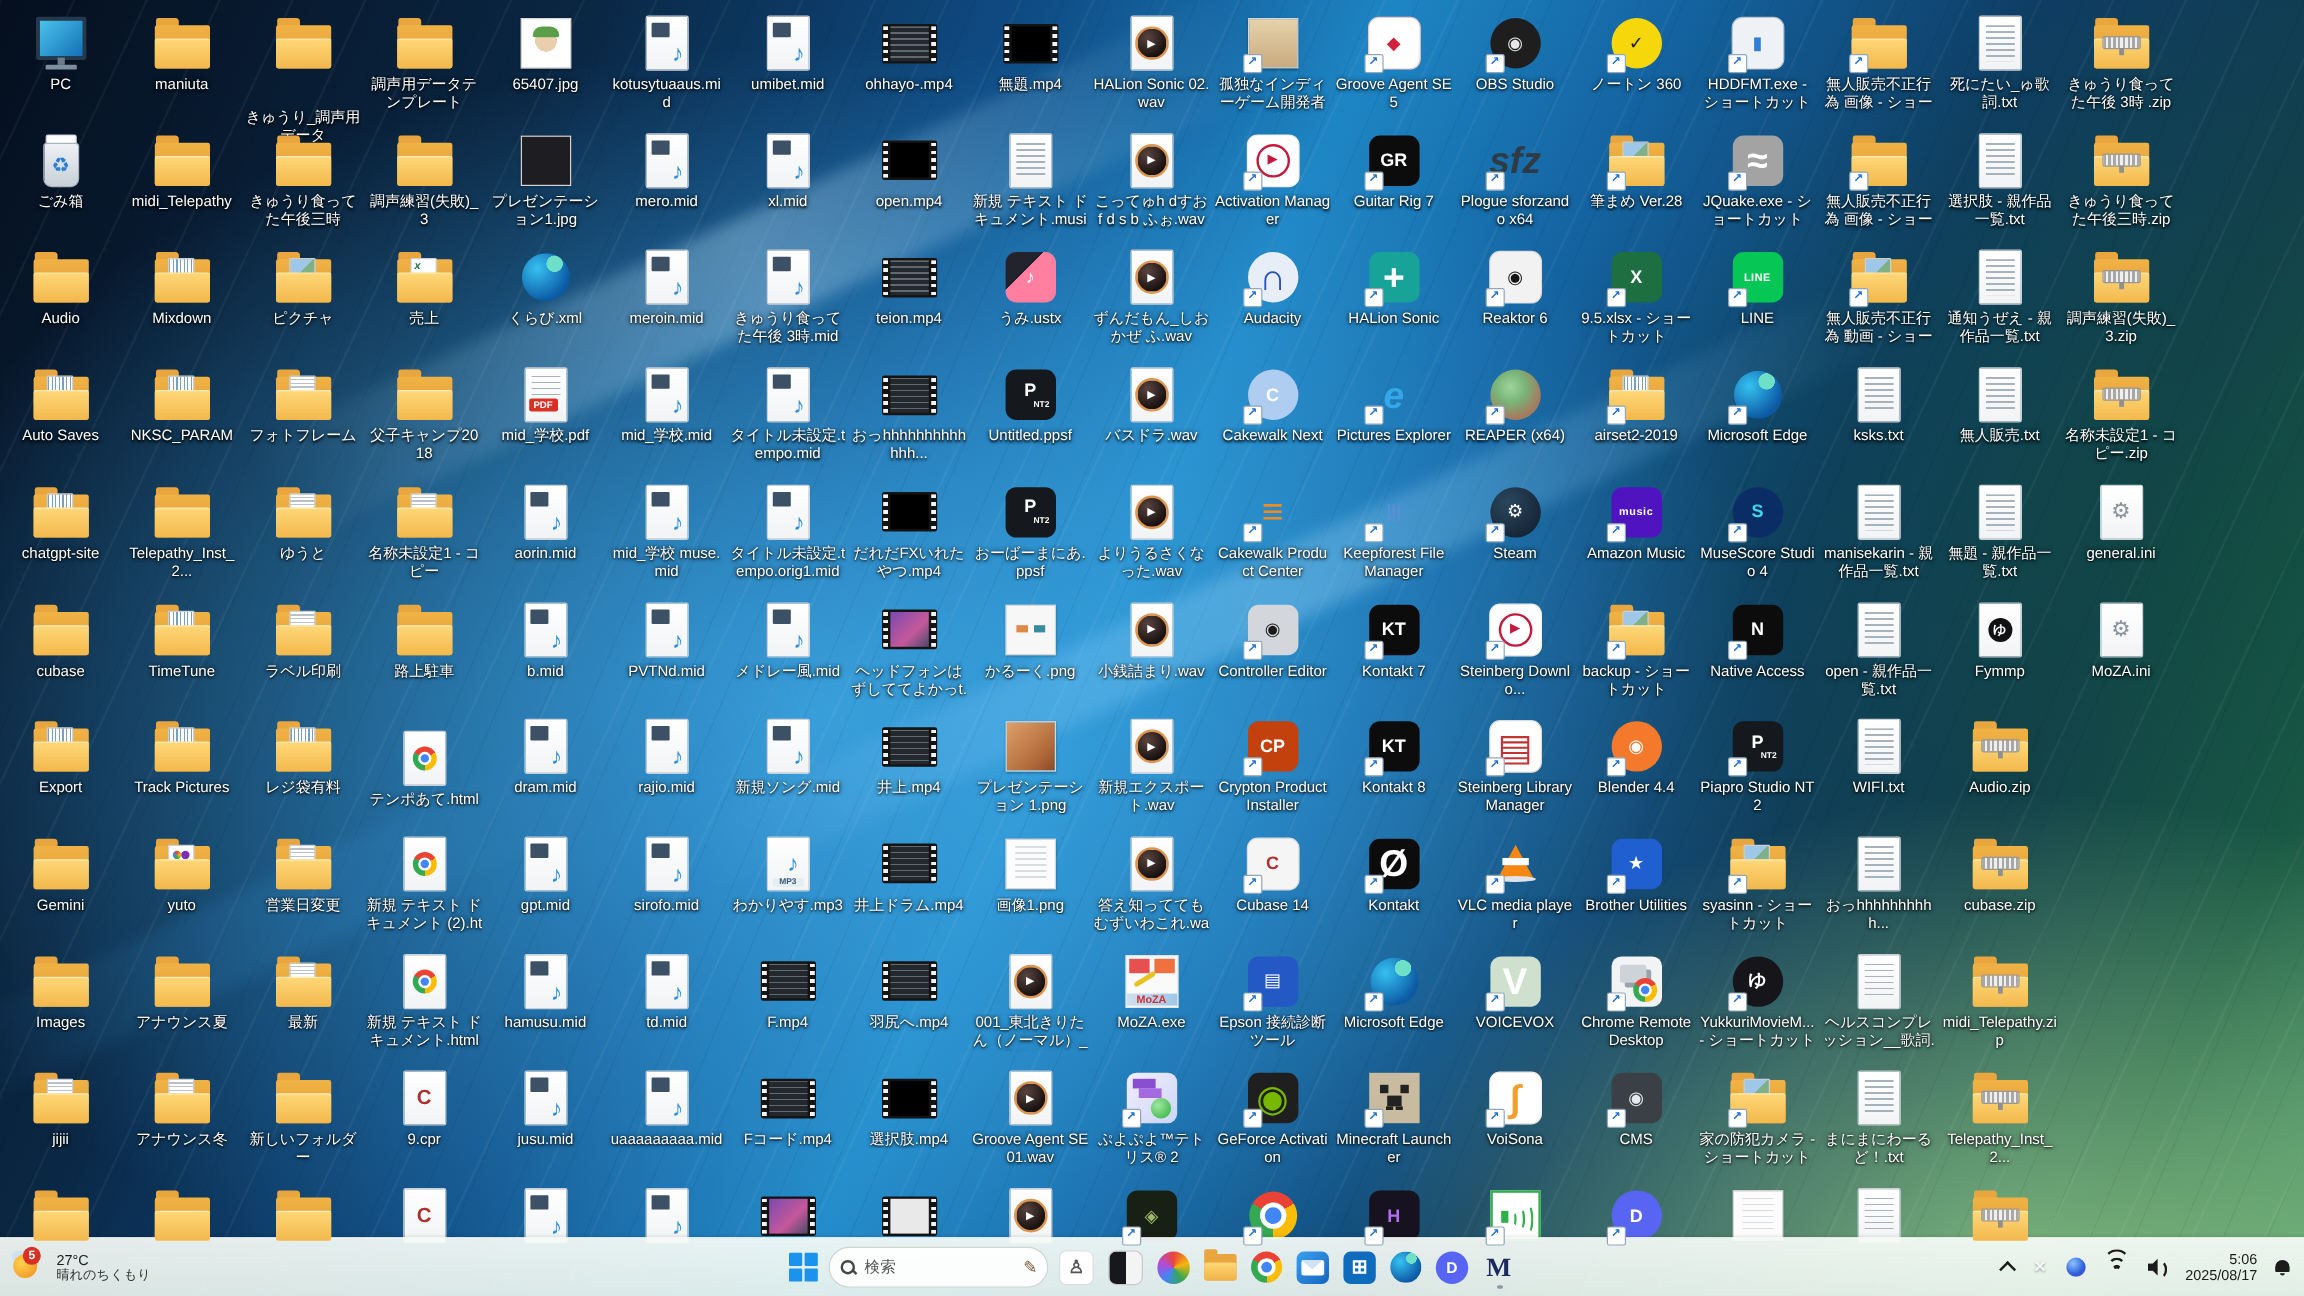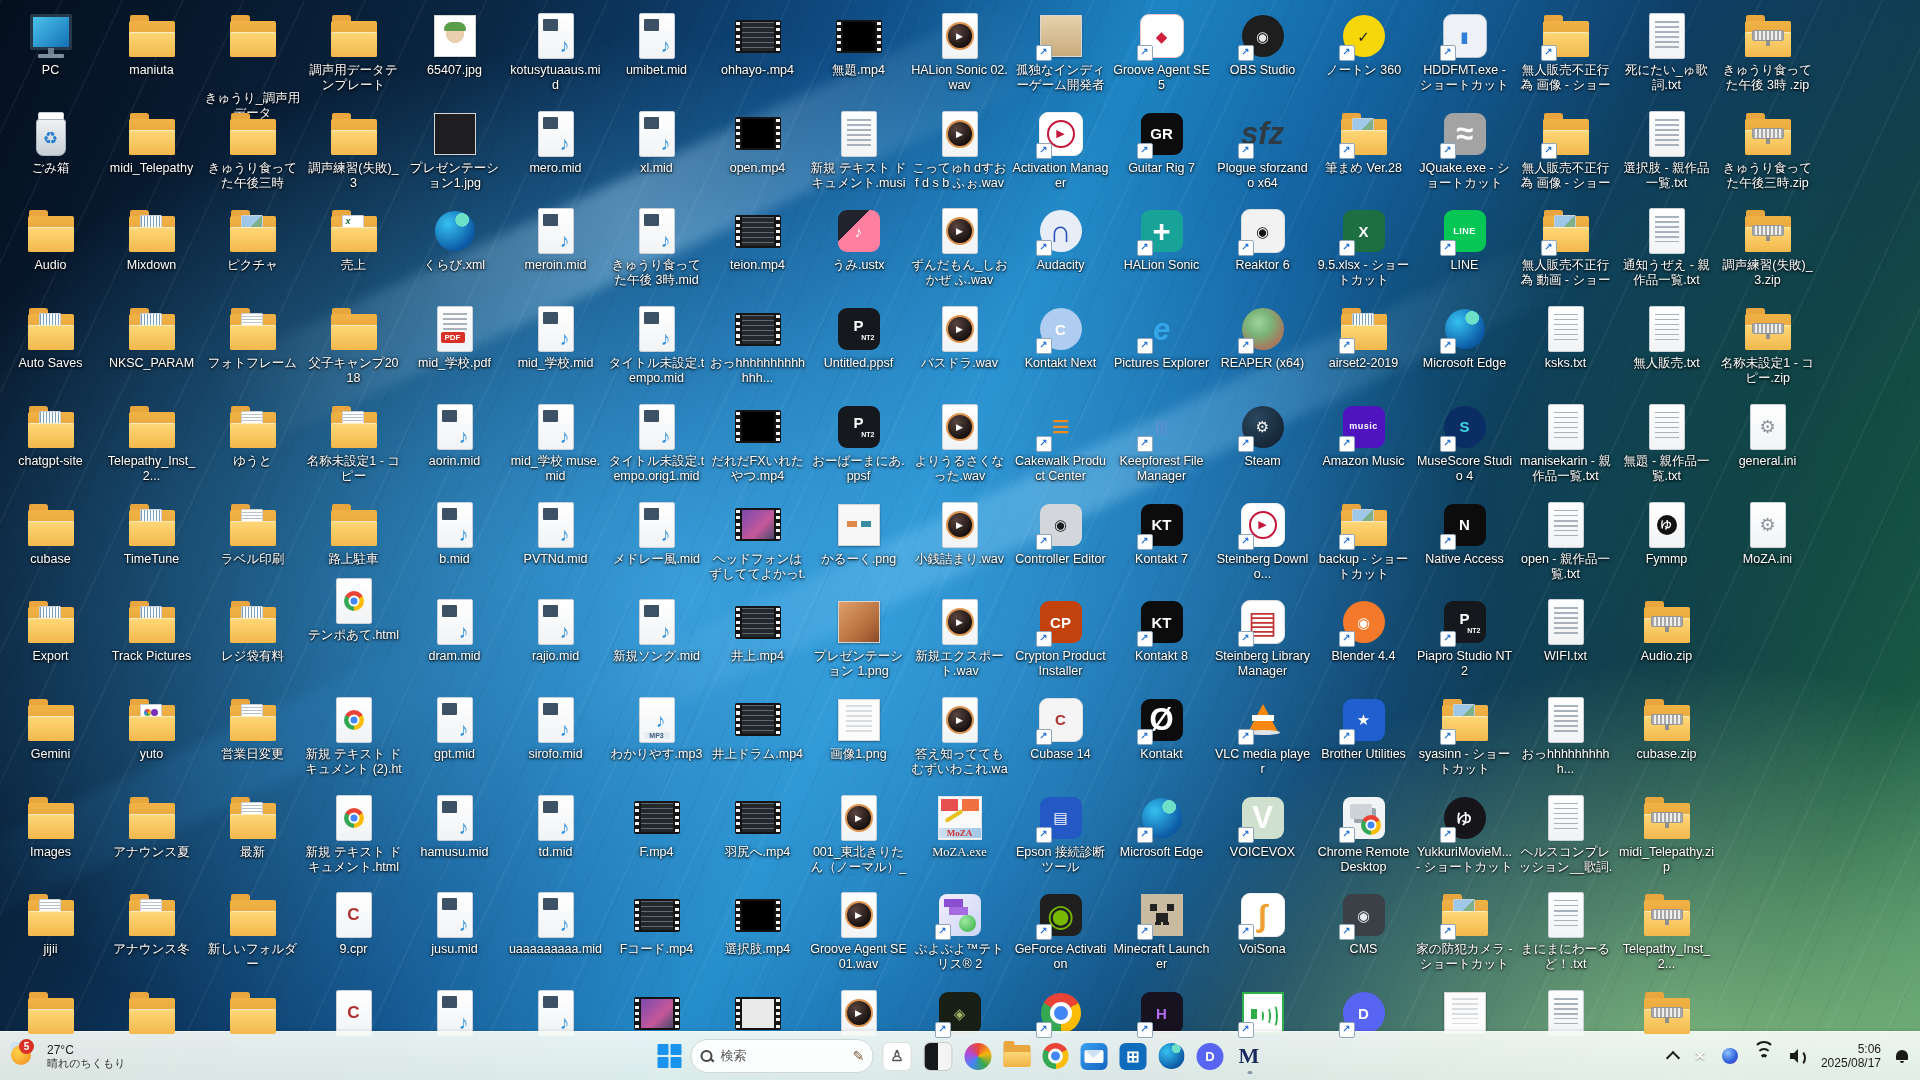--- a/index.html
+++ b/index.html
@@ -749,7 +749,7 @@
           </span>
           <i class="sc">↗</i>
         </div>
-        <div class="lbl">Kontakt Next</div>
+        <div class="lbl">Cakewalk Next</div>
       </div>
       <div class="icon" style="left: 1113px; top: 305.1px;">
         <div class="ic">

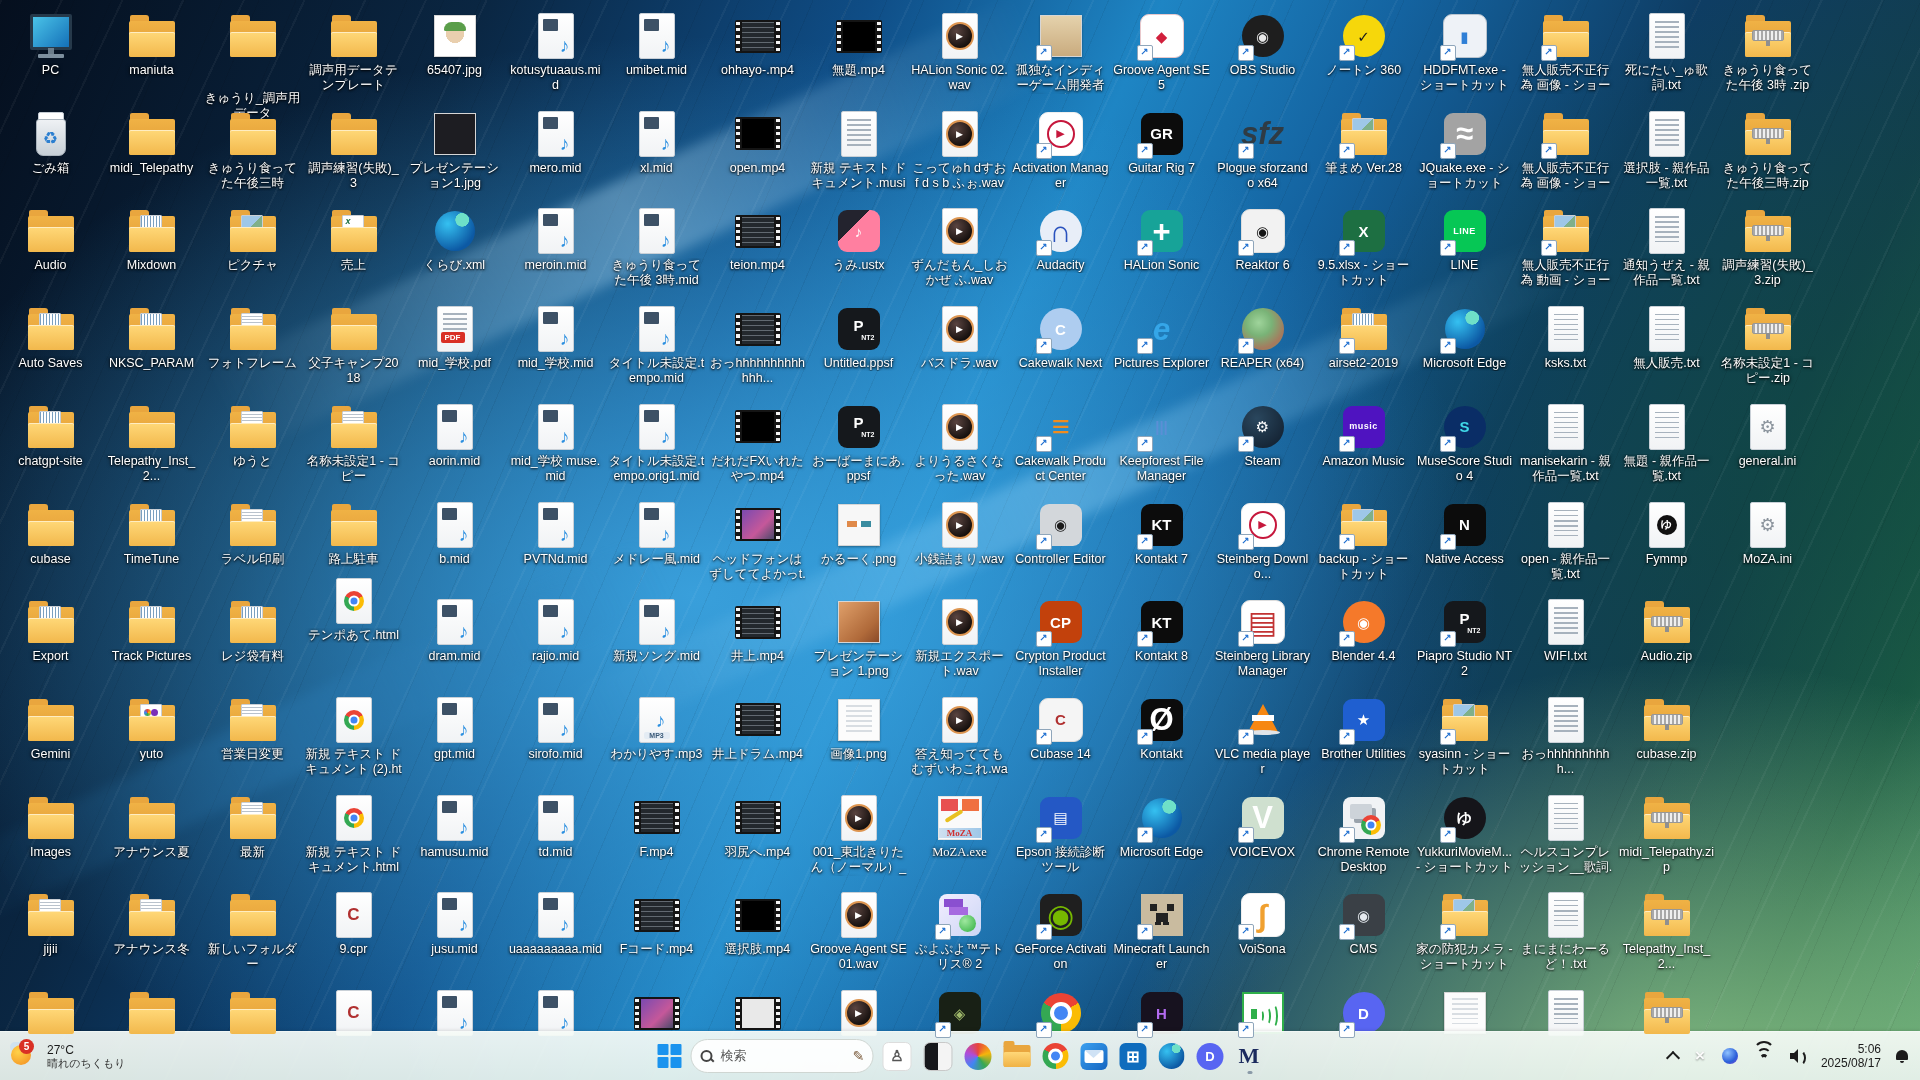--- a/index.html
+++ b/index.html
@@ -1147,7 +1147,7 @@
         </div>
         <div class="lbl">レジ袋有料</div>
       </div>
-      <div class="icon" style="left: 305px; top: 577px;">
+      <div class="icon" style="left: 305px; top: 608px;">
         <div class="ic">
           <span class="page">
             <b class="chr mini">

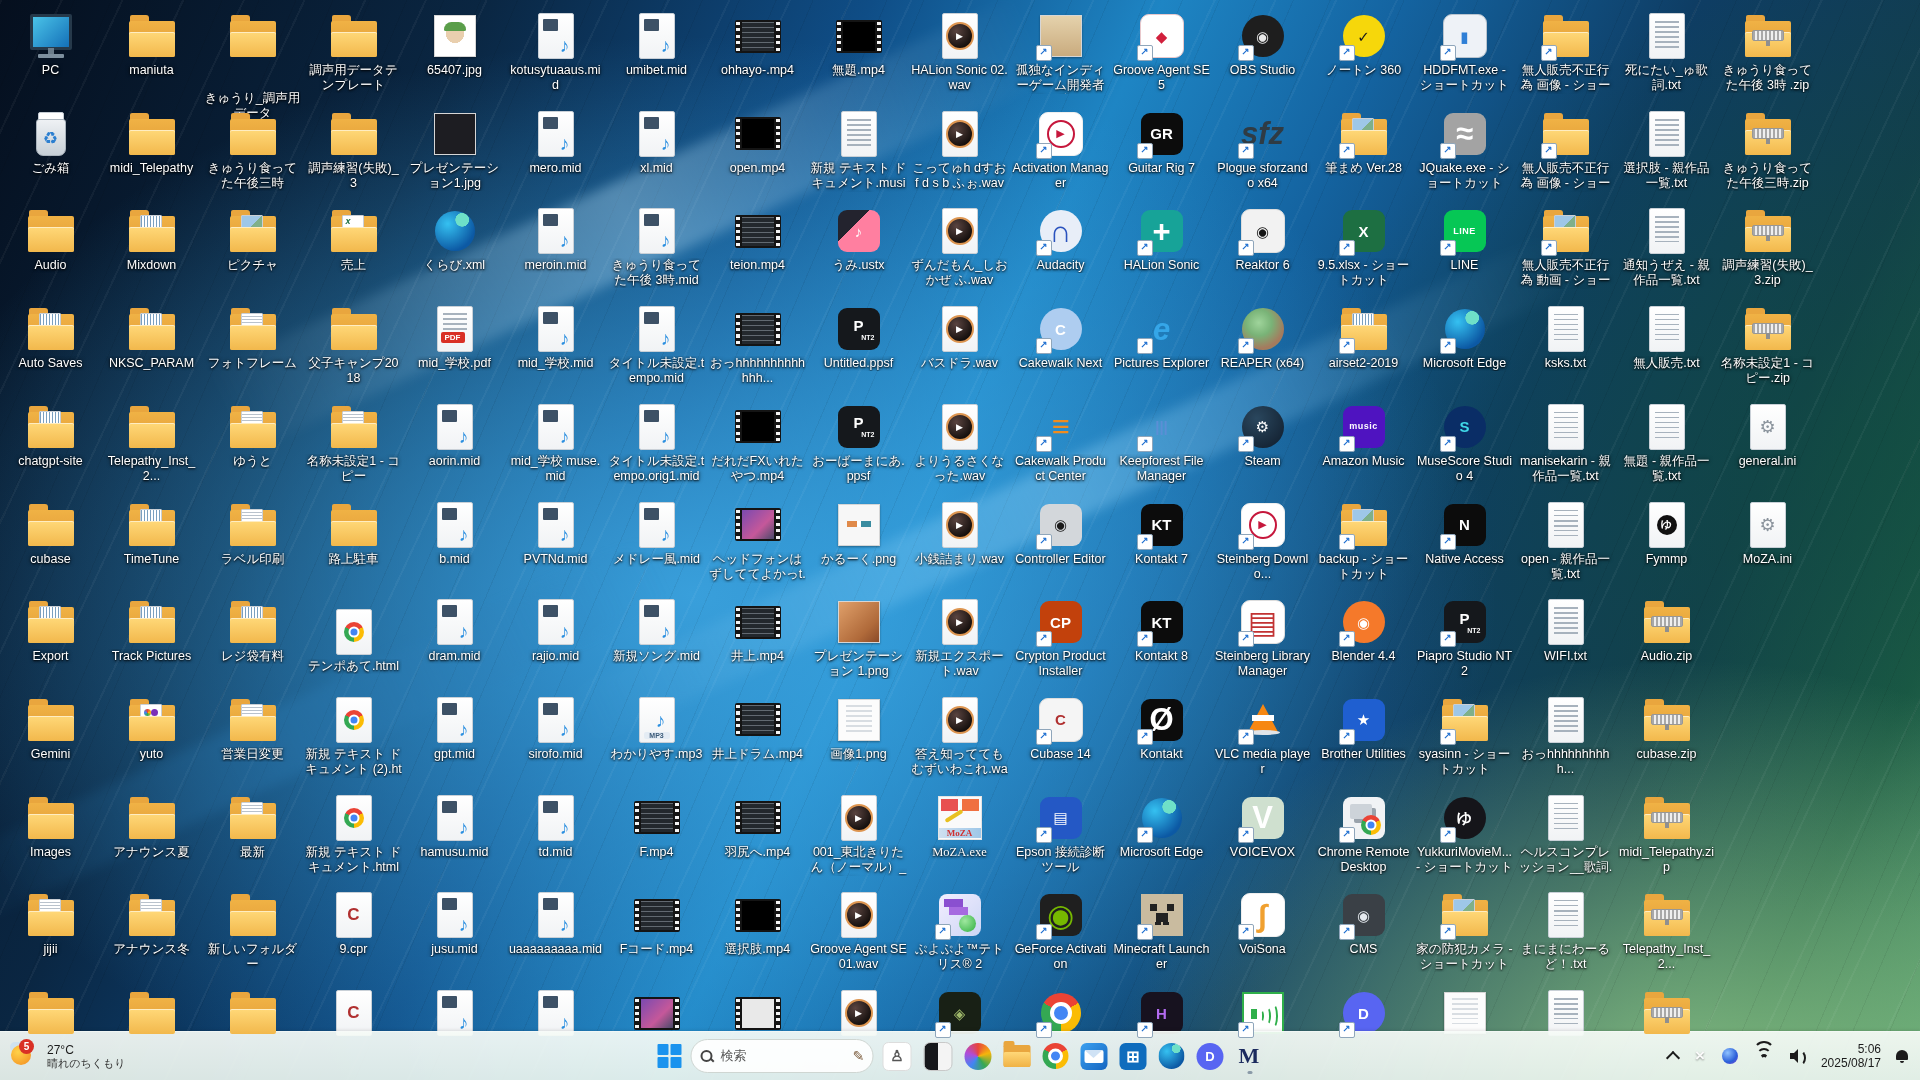--- a/index.html
+++ b/index.html
@@ -1494,7 +1494,7 @@
         </div>
         <div class="lbl">001_東北きりたん（ノーマル）_今じゃ...</div>
       </div>
-      <div class="icon" style="left: 911px; top: 793.6px; font-family: Liberation Serif, serif;">
+      <div class="icon" style="left: 911px; top: 793.6px;">
         <div class="ic">
           <span class="moza">
             <i class="m1"></i>

